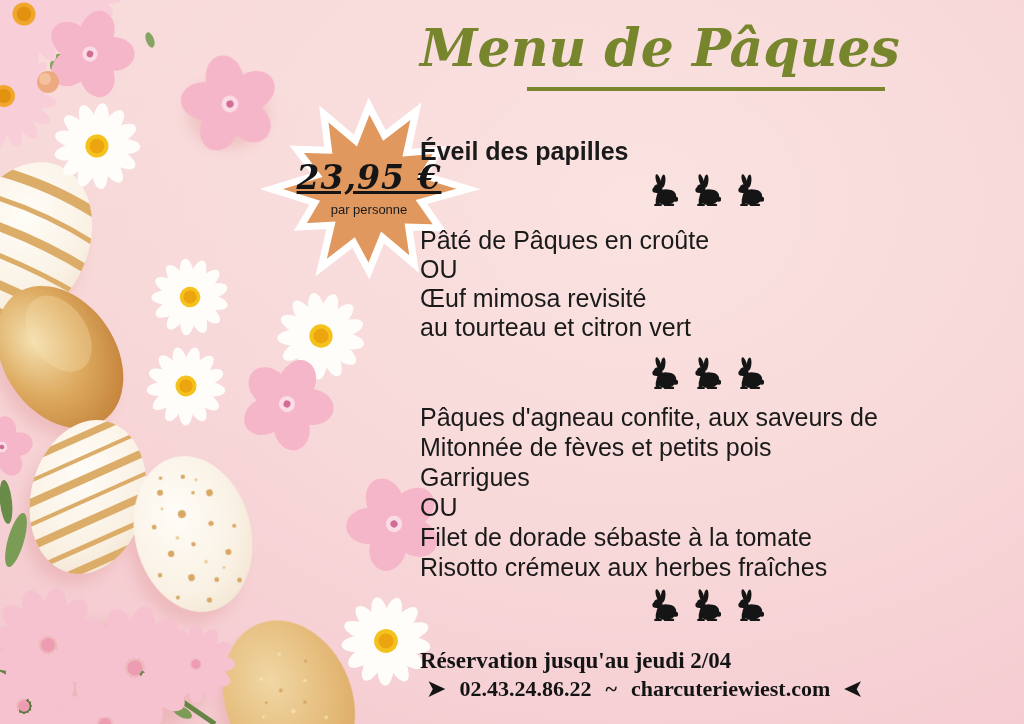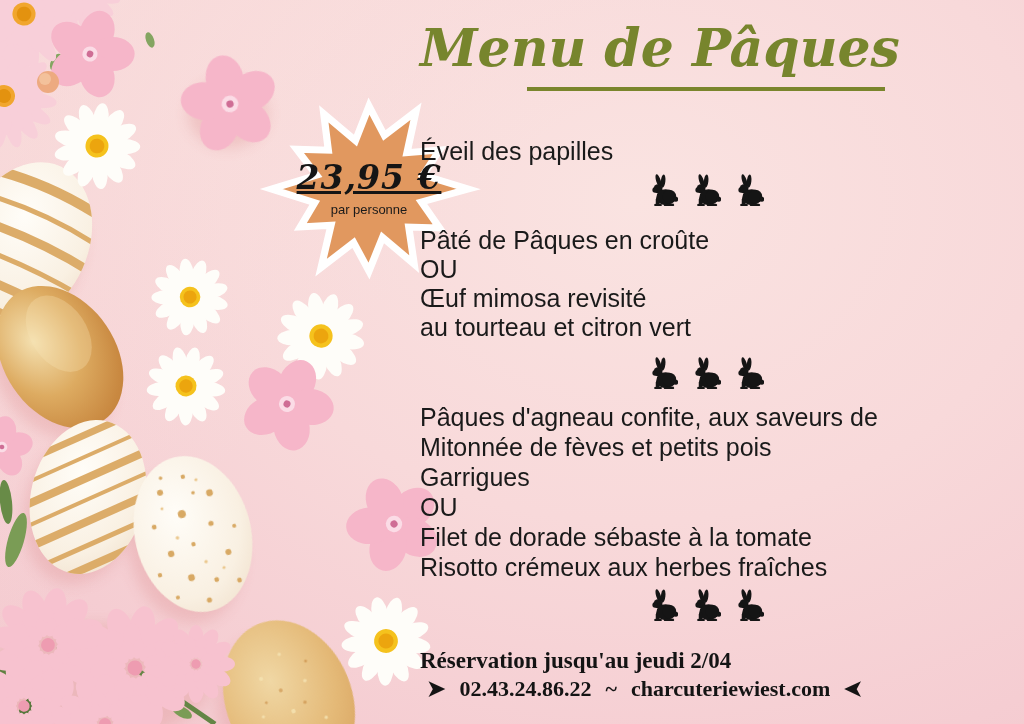--- a/index.html
+++ b/index.html
@@ -21,7 +21,7 @@
     font-size:52px;line-height:60px;color:#77852d;white-space:nowrap;
   }
   .rule{top:87px;left:107px;width:358px;height:4px;background:#7a852c;}
-  .intro{top:137px;font-size:25px;color:#1a1a1a;}
+  .intro{top:137px;font-size:25px;color:#1a1a1a;font-weight:bold;}
   .block{color:#1a1a1a;font-size:25px;}
   #entree-block{top:226px;line-height:29px;}
   #plats-block{top:402px;line-height:30px;}

